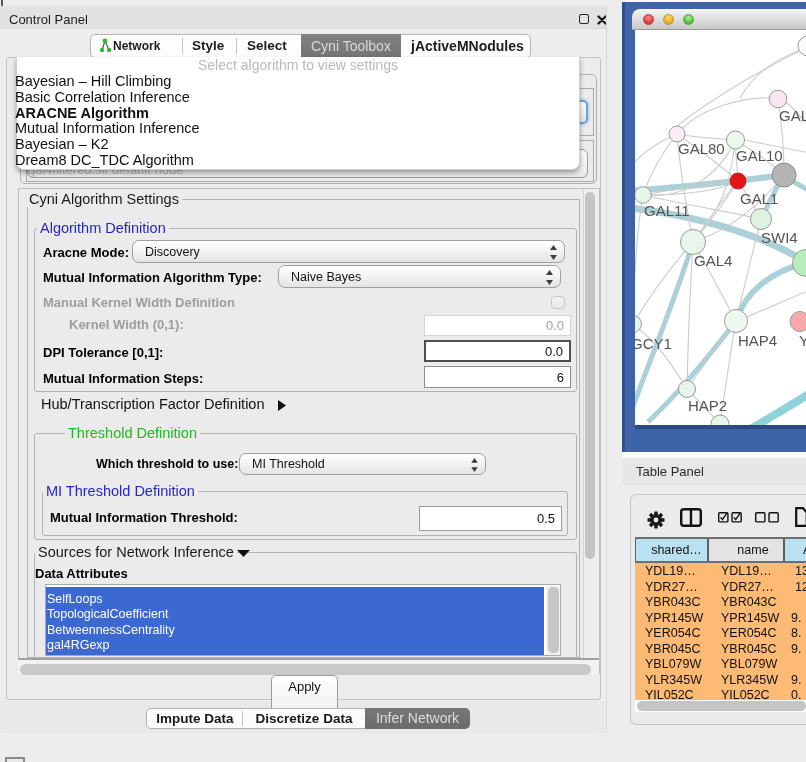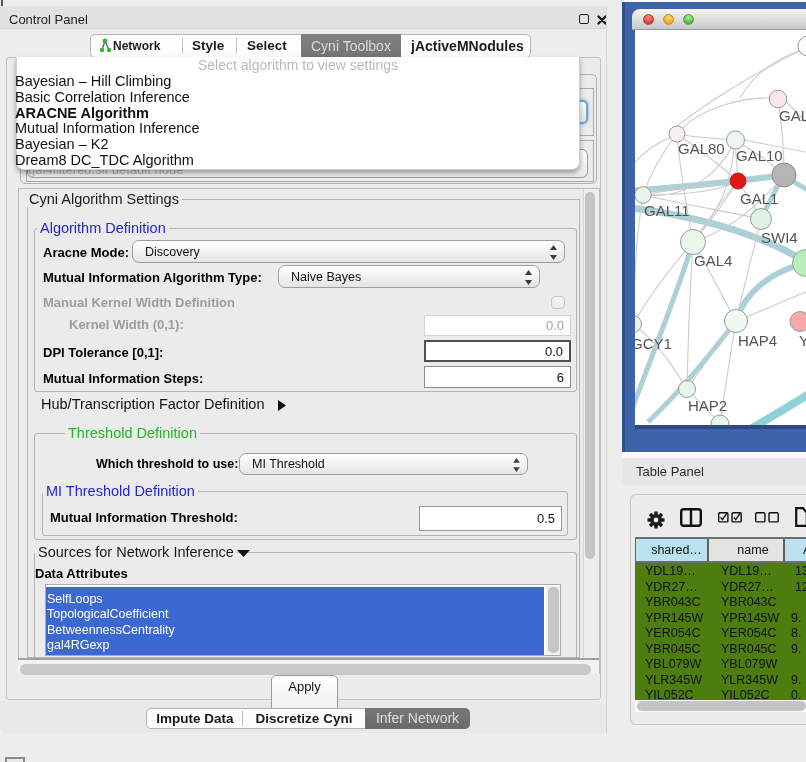--- a/index.html
+++ b/index.html
@@ -60,7 +60,7 @@
   </div>
 
 <div class="lbl" style="left:43px;top:271px;">Mutual Information Algorithm Type:</div>
-<div class="combo" style="left:278px;top:265px;width:262px;height:23px;">
+<div class="combo" style="left:278px;top:265px;width:283px;height:23px;">
     <span class="ct">Naive Bayes</span>
 <svg class="abs" style="right:6px;top:4px;" width="9" height="15" viewBox="0 0 9 15">
       <path d="M4.5 0 L8 5 L1 5 Z M4.5 15 L8 10 L1 10 Z" fill="#3c3c3c"></path>

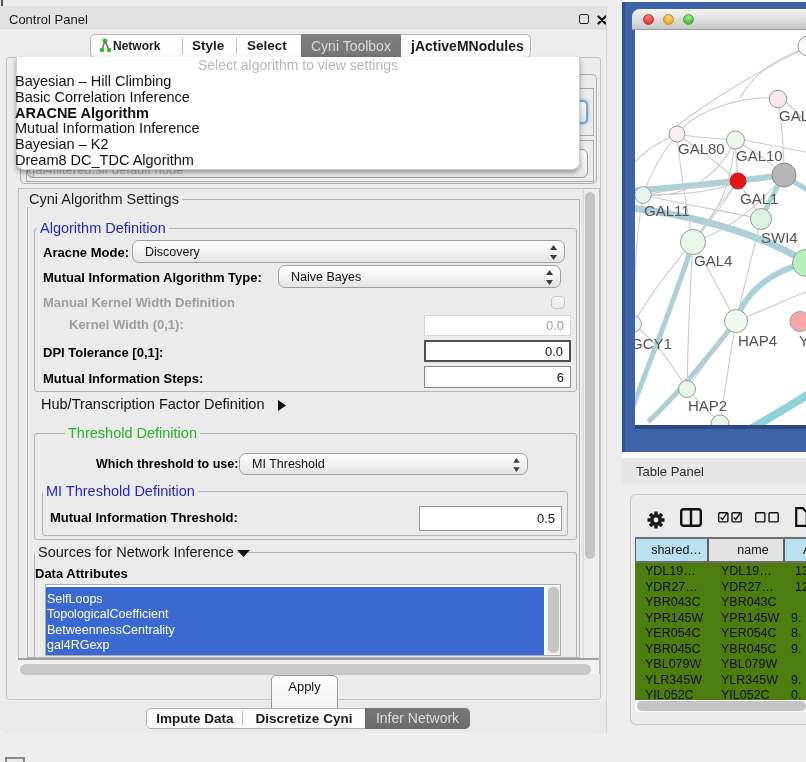--- a/index.html
+++ b/index.html
@@ -94,7 +94,7 @@
 <div class="gtitle" style="left:37px;top:426px;color:#27b427;margin-left:28px;">Threshold Definition</div>
 
 <div class="lbl" style="left:96px;top:457px;font-size:12.5px;">Which threshold to use:</div>
-<div class="combo" style="left:239px;top:453px;width:289px;height:22px;padding-left:36px;">
+<div class="combo" style="left:239px;top:453px;width:247px;height:22px;padding-left:36px;">
     <span class="ct">MI Threshold</span>
 <svg class="abs" style="right:6px;top:4px;" width="9" height="14" viewBox="0 0 9 15">
       <path d="M4.5 0 L8 5 L1 5 Z M4.5 15 L8 10 L1 10 Z" fill="#3c3c3c"></path>

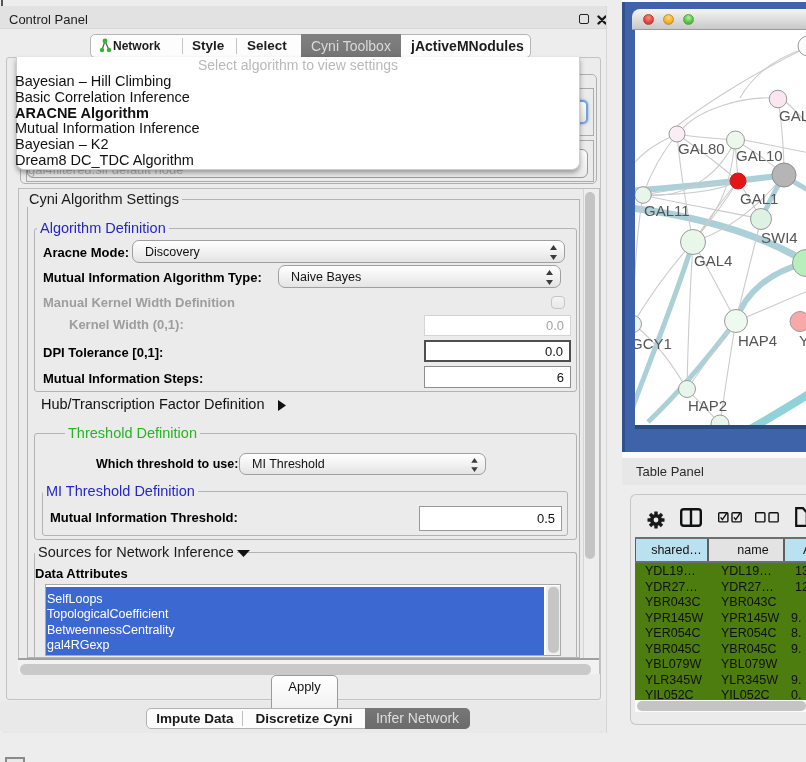--- a/index.html
+++ b/index.html
@@ -287,7 +287,7 @@
 <path d="M1.2 1.2 L8 1.2 L11.8 5.5 L11.8 18.8 L1.2 18.8 Z" fill="none" stroke="#111" stroke-width="2.2"></path>
   </svg>
 
-<div class="abs" style="left:635px;top:537px;width:171px;height:175px;background:#4d7c0f;overflow:hidden;">
+<div class="abs" style="left:635px;top:537px;width:171px;height:175px;background:#fdba74;overflow:hidden;">
   <div class="abs" style="left:0;top:0;width:74px;height:26px;background:#b9e1ef;line-height:26px;text-align:center;text-indent:9px;font-size:12.5px;color:#111;">shared…</div>
   <div class="abs" style="left:74px;top:0;width:75px;height:26px;background:#e3e3e3;line-height:26px;text-align:center;text-indent:13px;font-size:12.5px;color:#111;">name</div>
   <div class="abs" style="left:149px;top:0;width:30px;height:26px;background:#b9e1ef;line-height:26px;font-size:12.5px;color:#111;">

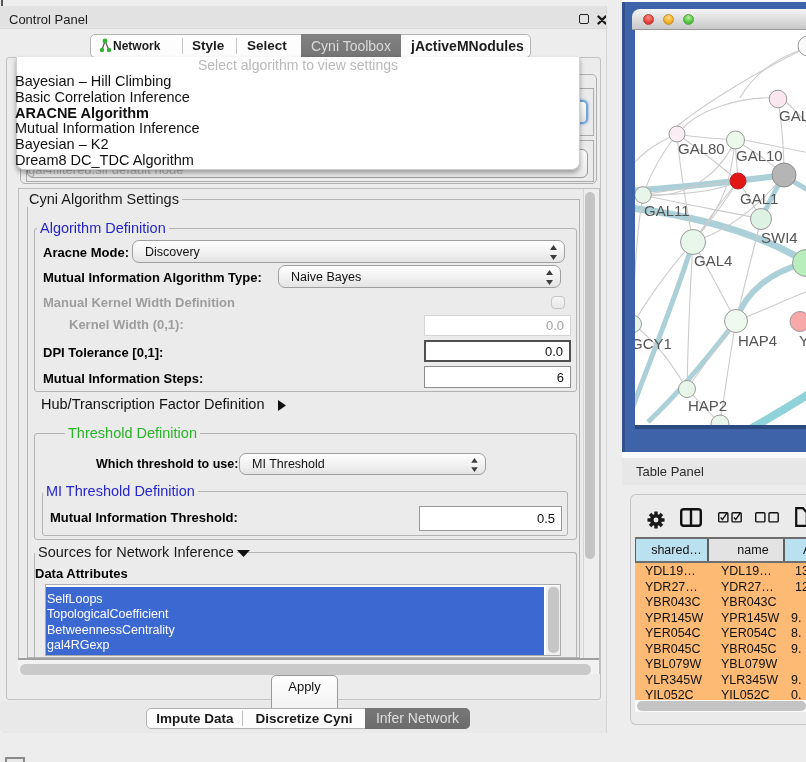--- a/index.html
+++ b/index.html
@@ -129,7 +129,7 @@
 <div class="abs" style="left:365px;top:708px;width:105px;height:21px;border-radius:0 5px 5px 0;background:linear-gradient(#777,#6b6b6b);"></div>
 <div class="abs" style="left:152px;top:708px;width:86px;height:21px;line-height:21px;font-size:13.5px;font-weight:bold;color:#191919;text-align:center;">Impute Data</div>
 <div class="abs" style="left:242px;top:711px;width:1px;height:15px;background:#c0c0c0;"></div>
-<div class="abs" style="left:243px;top:708px;width:122px;height:21px;line-height:21px;font-size:13.5px;font-weight:bold;color:#191919;text-align:center;">Discretize Cyni</div>
+<div class="abs" style="left:243px;top:708px;width:122px;height:21px;line-height:21px;font-size:13.5px;font-weight:bold;color:#191919;text-align:center;">Discretize Data</div>
 <div class="abs" style="left:365px;top:708px;width:105px;height:21px;line-height:21px;font-size:14px;color:#dedede;text-align:center;">Infer Network</div>
 
 <div class="abs" style="left:90px;top:34px;width:441px;height:24px;border:1px solid #b5b5b5;border-radius:5px;background:#fdfdfd;"></div>

